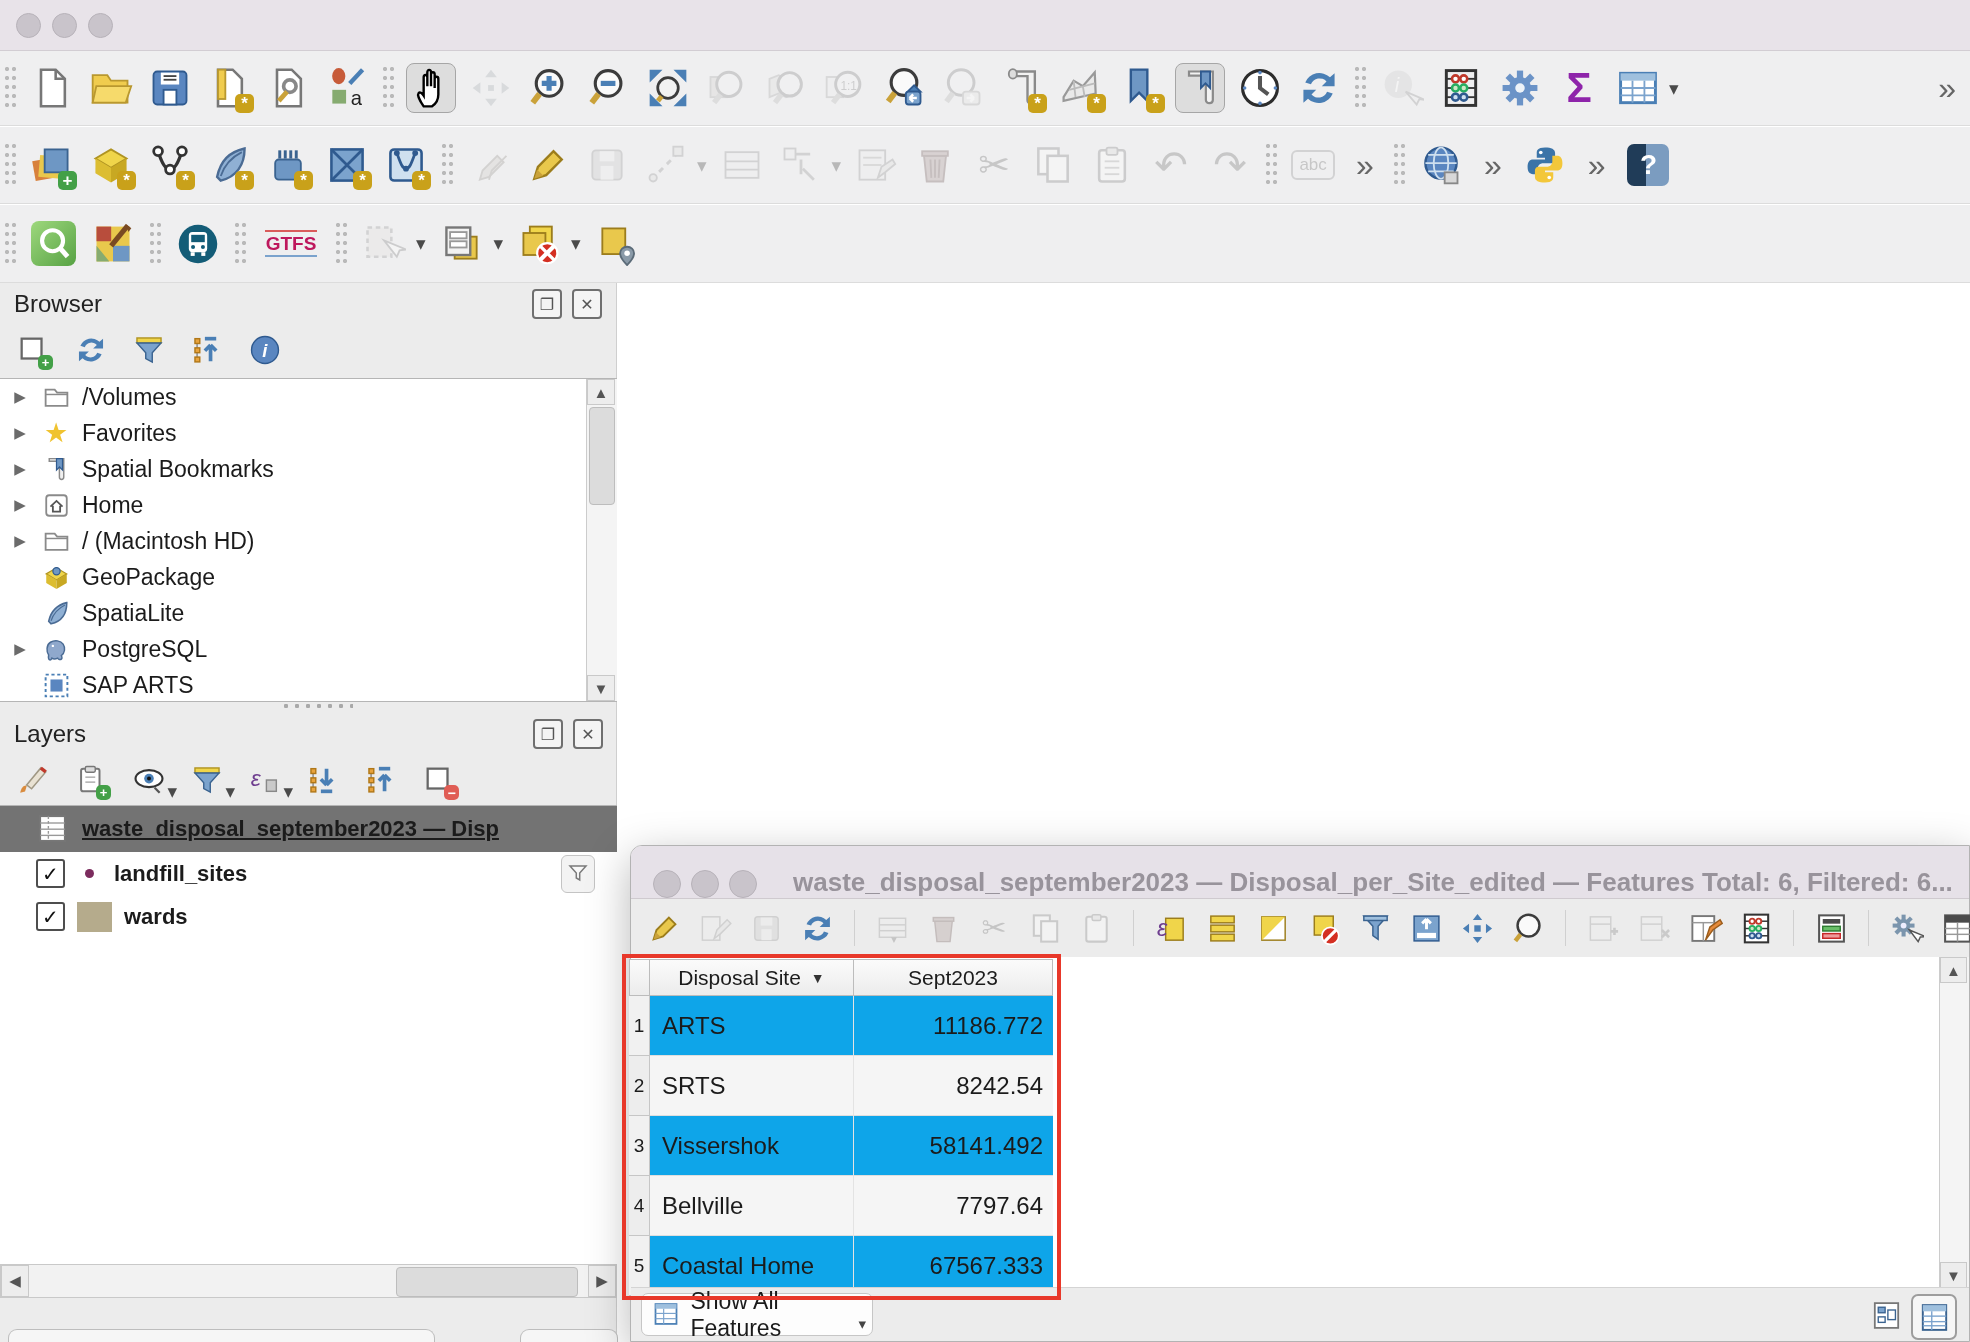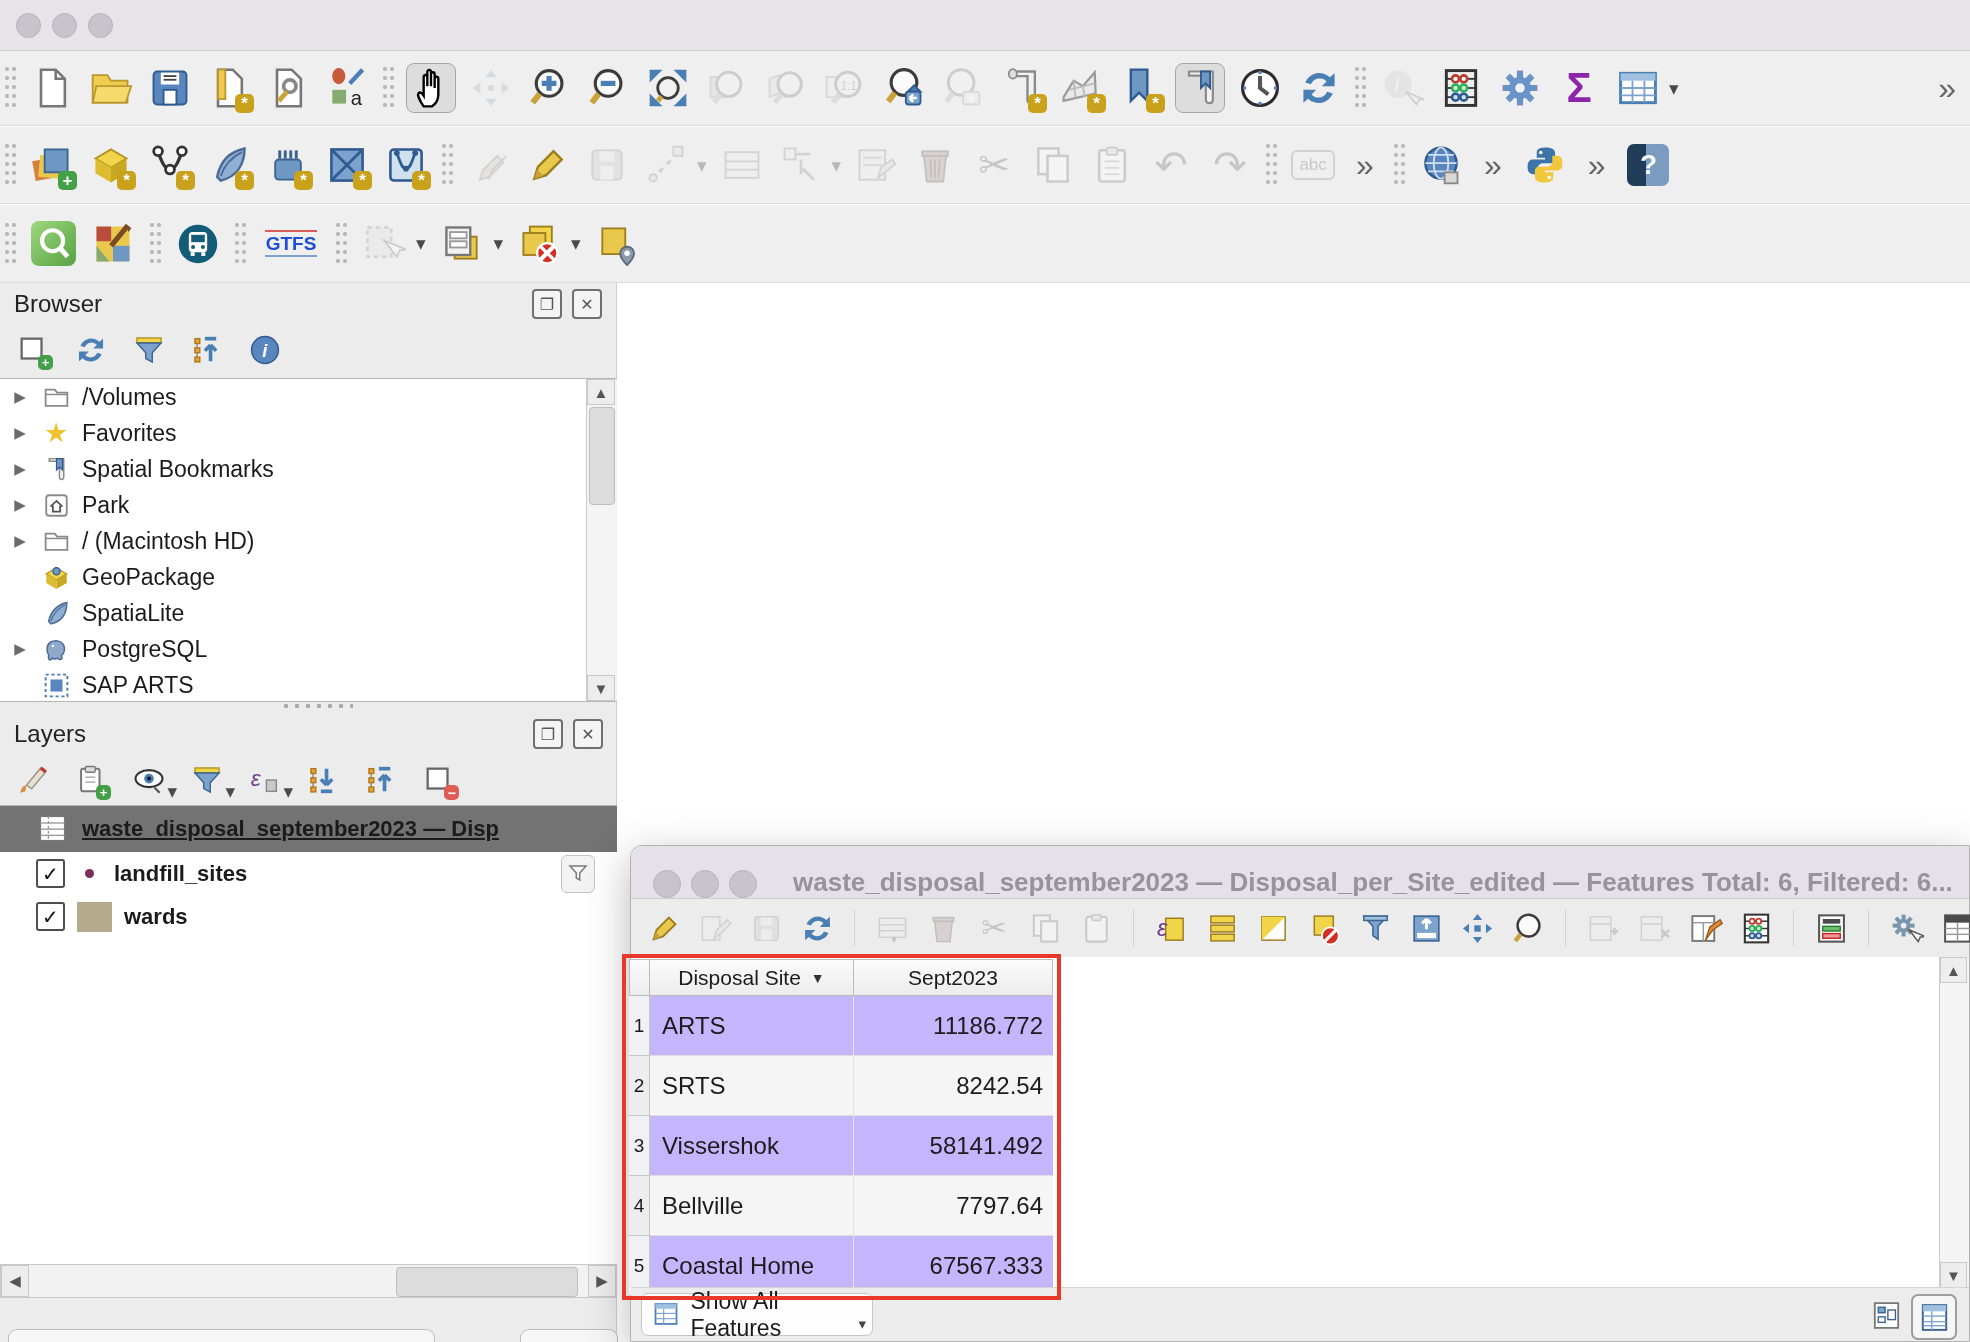--- a/index.html
+++ b/index.html
@@ -27,7 +27,7 @@
   .badge{position:absolute;right:-1px;bottom:-1px;width:19px;height:19px;border-radius:5px;color:#fff;
          font-size:17px;font-weight:bold;display:flex;align-items:center;justify-content:center}
   .b-new{background:#c9a11a}.b-plus{background:#43a047}
-  .gtfs{font-size:19px;font-weight:800;color:#1d4ed8;letter-spacing:0;border-top:2px solid #d95b5b;
+  .gtfs{font-size:19px;font-weight:800;color:#be185d;letter-spacing:0;border-top:2px solid #d95b5b;
         border-bottom:2px solid #7ba3cd;padding:2px 1px;line-height:1}
   .abctag{font-size:17px;color:#777;border:2px solid #9a9a9a;border-radius:6px;padding:3px 6px;background:#f2f2f2}
   .helpbox{width:42px;height:42px;border-radius:7px;background:linear-gradient(90deg,#203c58 46%,#7b9cc0 46%);

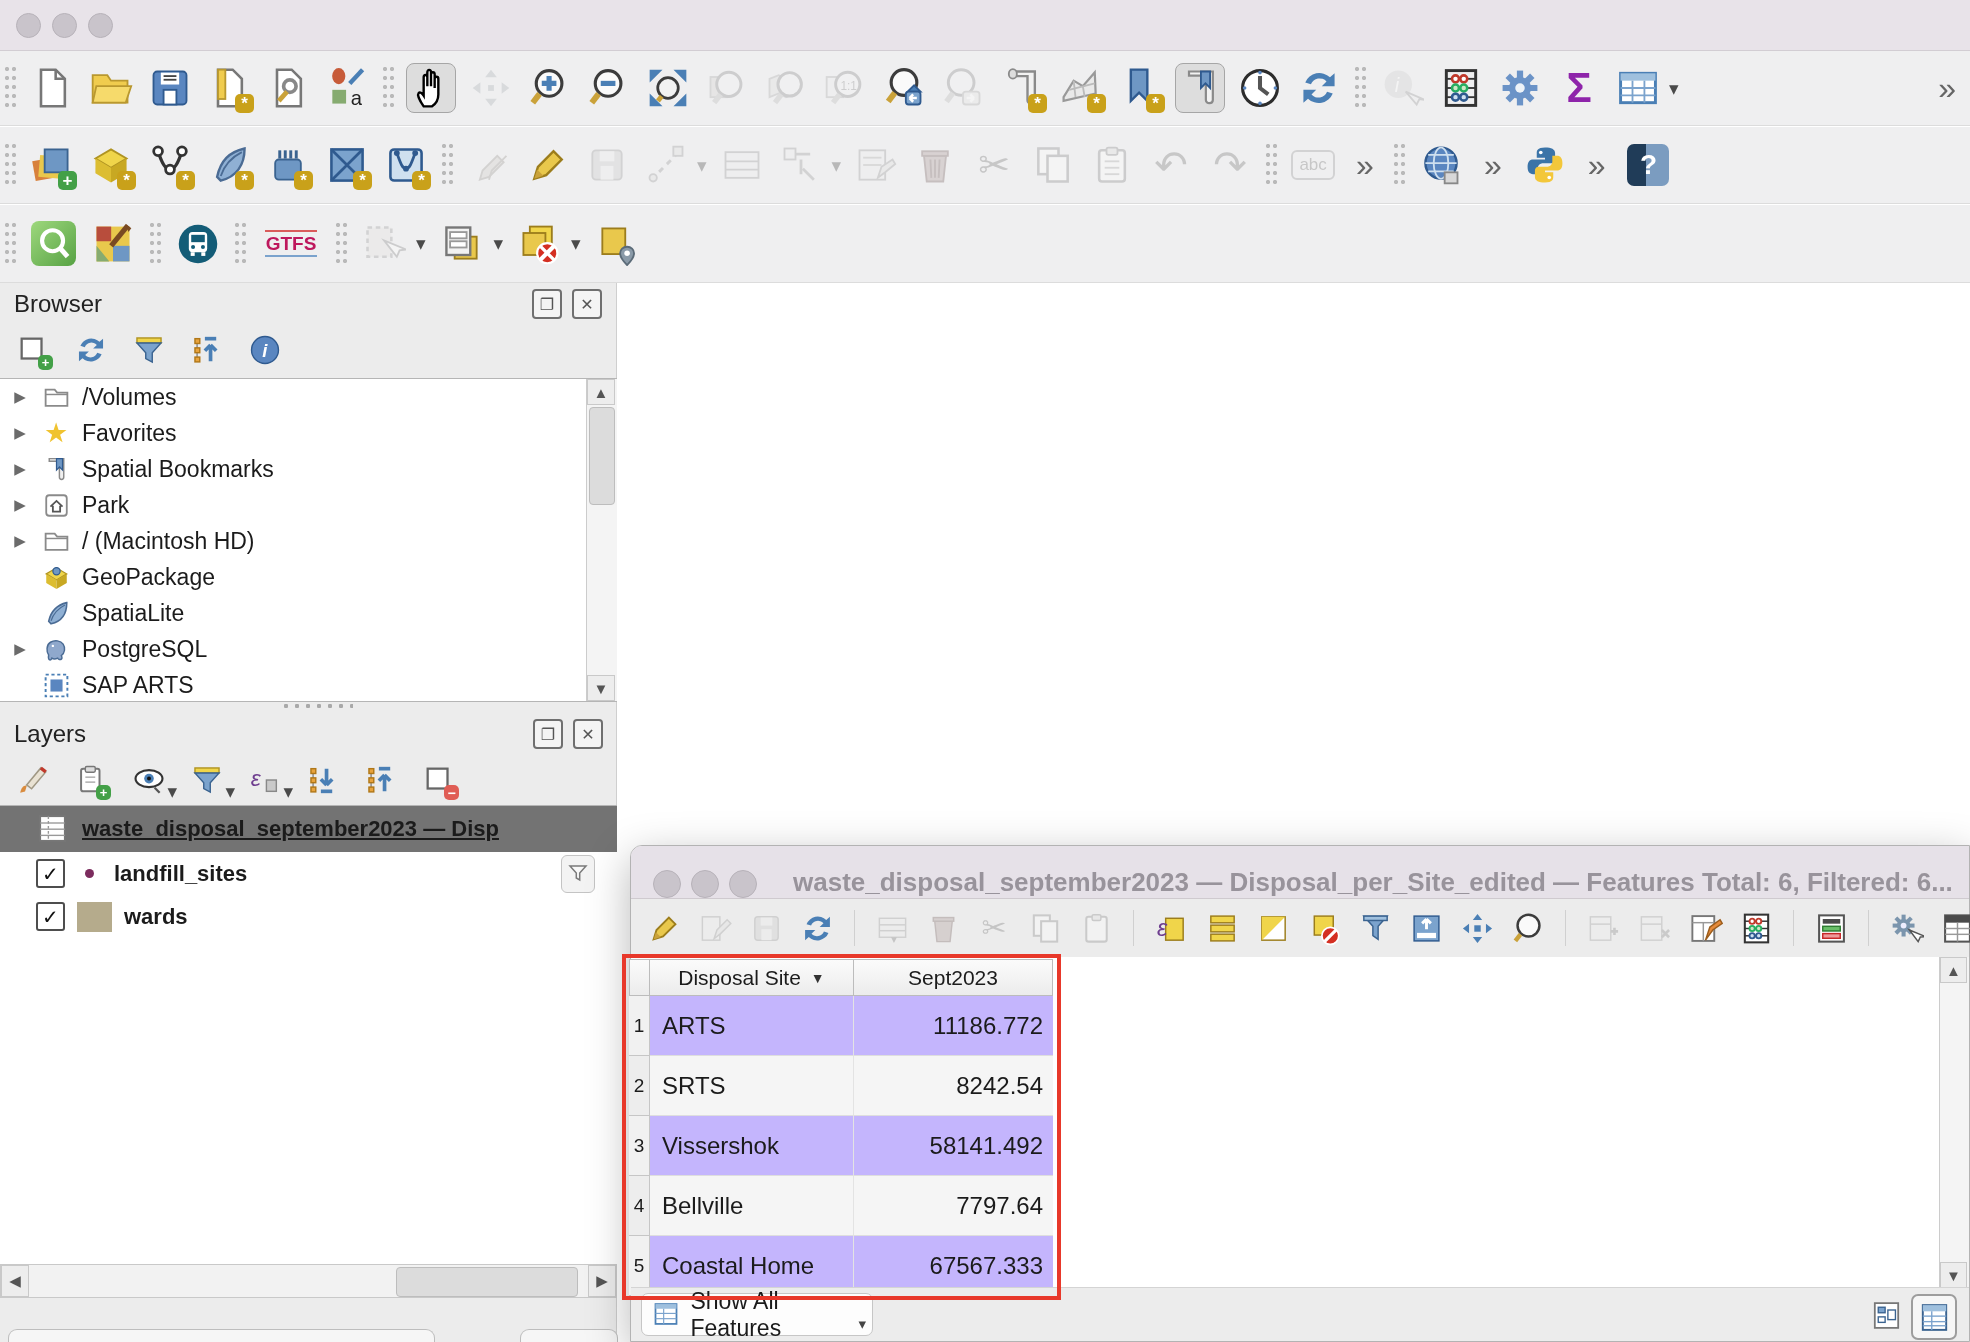--- a/index.html
+++ b/index.html
@@ -653,7 +653,7 @@
                 <path d="M7 13l5-4.8 5 4.8M9 12.2V17h6v-4.8" fill="none" stroke="#555" stroke-width="1.5"></path>
               </svg>
             </span>
-          <span>Park</span>
+          <span>Home</span>
         </div>
         <div class="titem">
           <span class="tcar">▶</span>

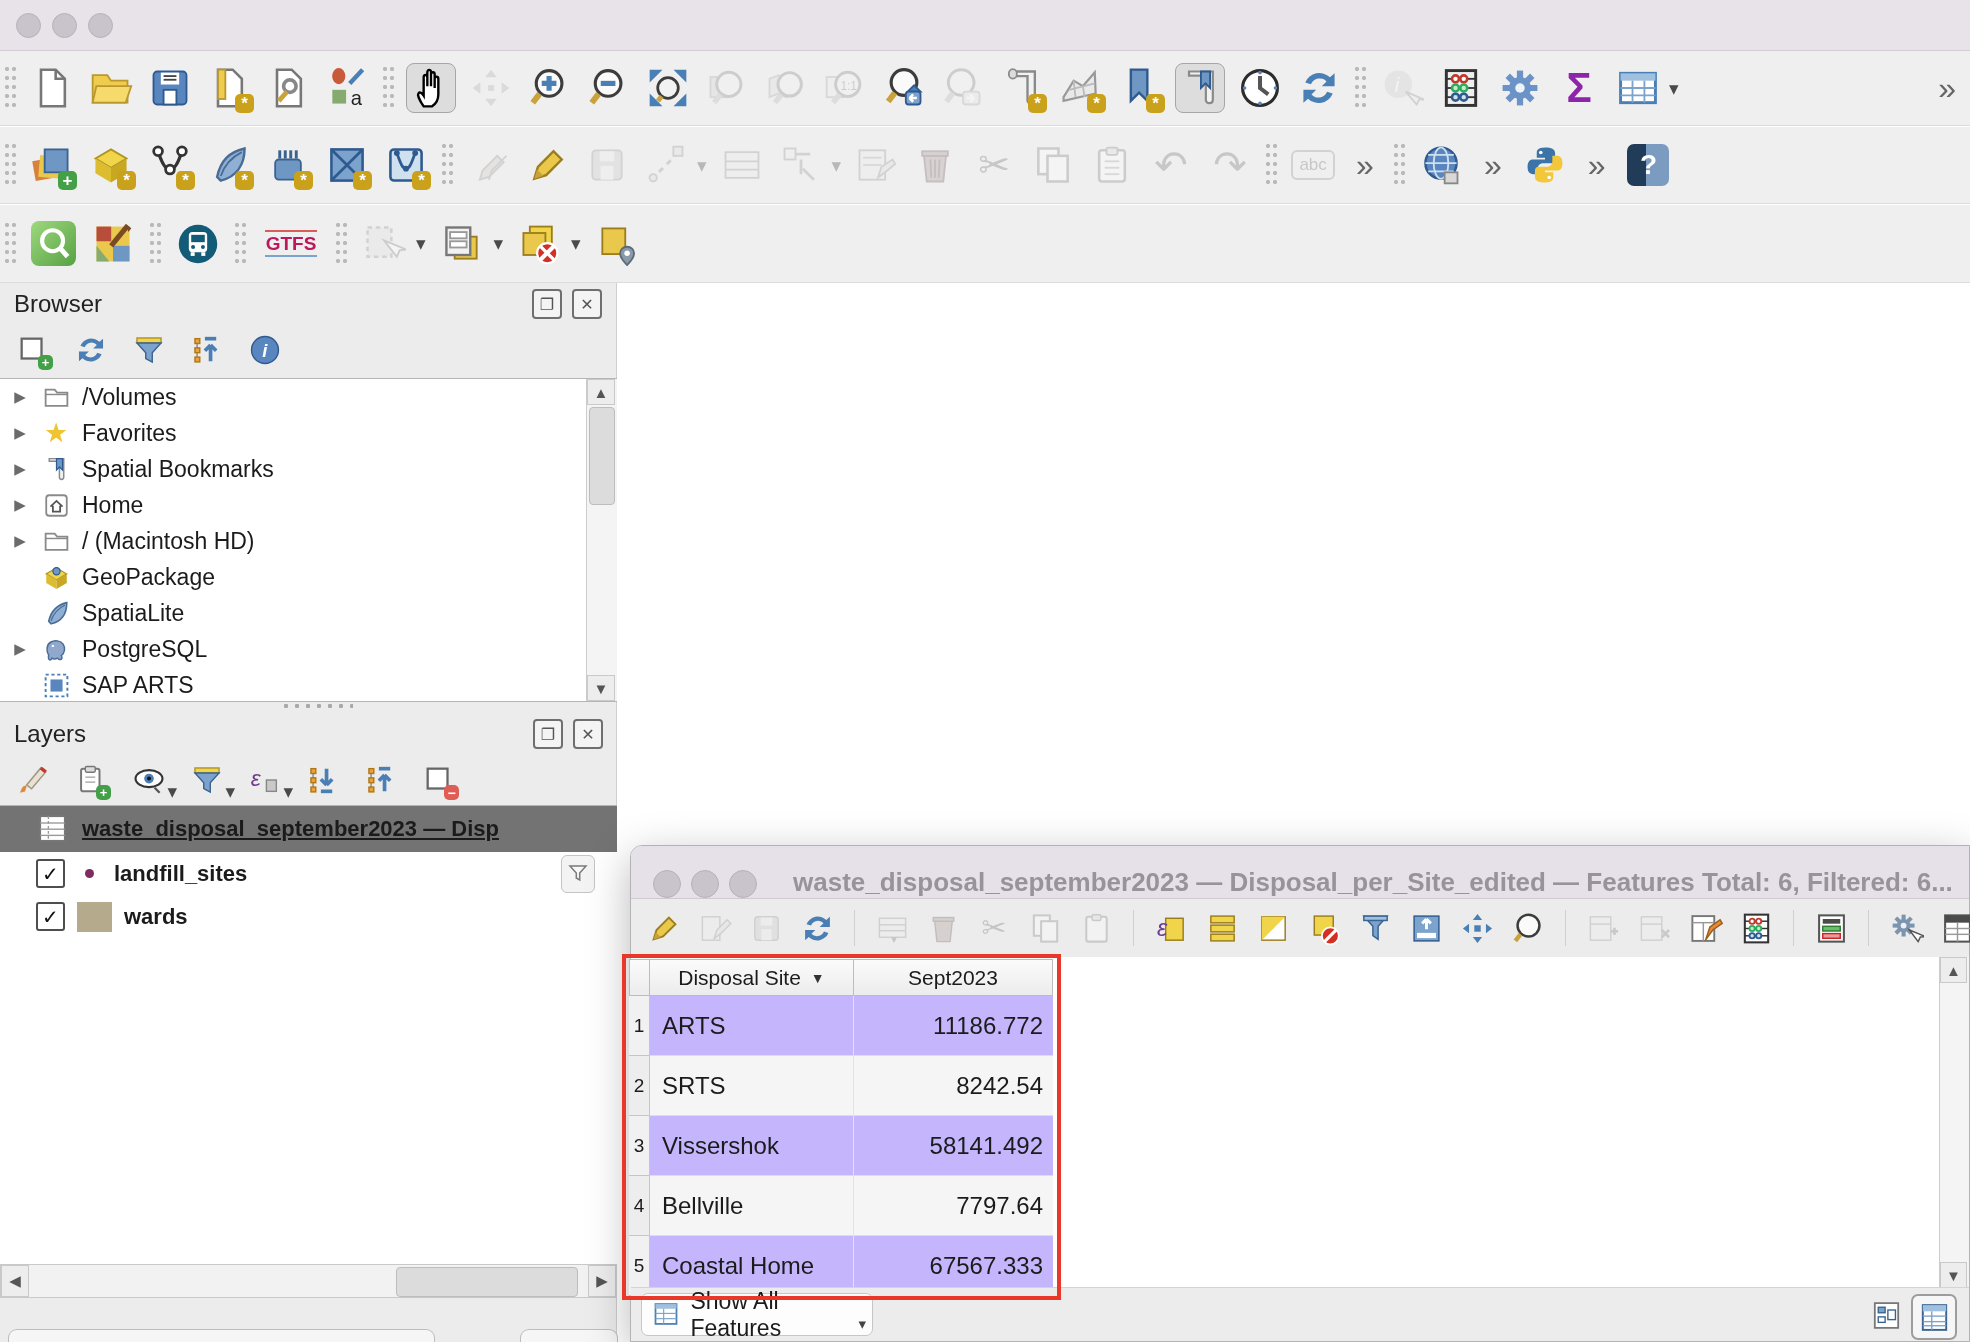--- a/index.html
+++ b/index.html
@@ -92,7 +92,7 @@
       display:flex;align-items:center;justify-content:center;font-size:21px;gap:10px;box-sizing:border-box}
   .th:first-child{border-left:1px solid #bcbcbc}
   .sortc{font-size:14px;color:#333}
-  .td{height:60px;display:flex;align-items:center;border-bottom:1px solid #dedede;box-sizing:border-box;background:#c4b5fd}
+  .td{height:60px;display:flex;align-items:center;border-bottom:1px solid #dedede;box-sizing:border-box;background:#0ea5e9}
   .td.n{justify-content:center;font-size:19px;background:#f1f1f1;border-right:1px solid #c6c6c6;border-bottom:1px solid #c6c6c6}
   .td.site{padding-left:12px;border-right:1px solid #e3e3e3}
   .td.val{justify-content:flex-end;padding-right:10px}

